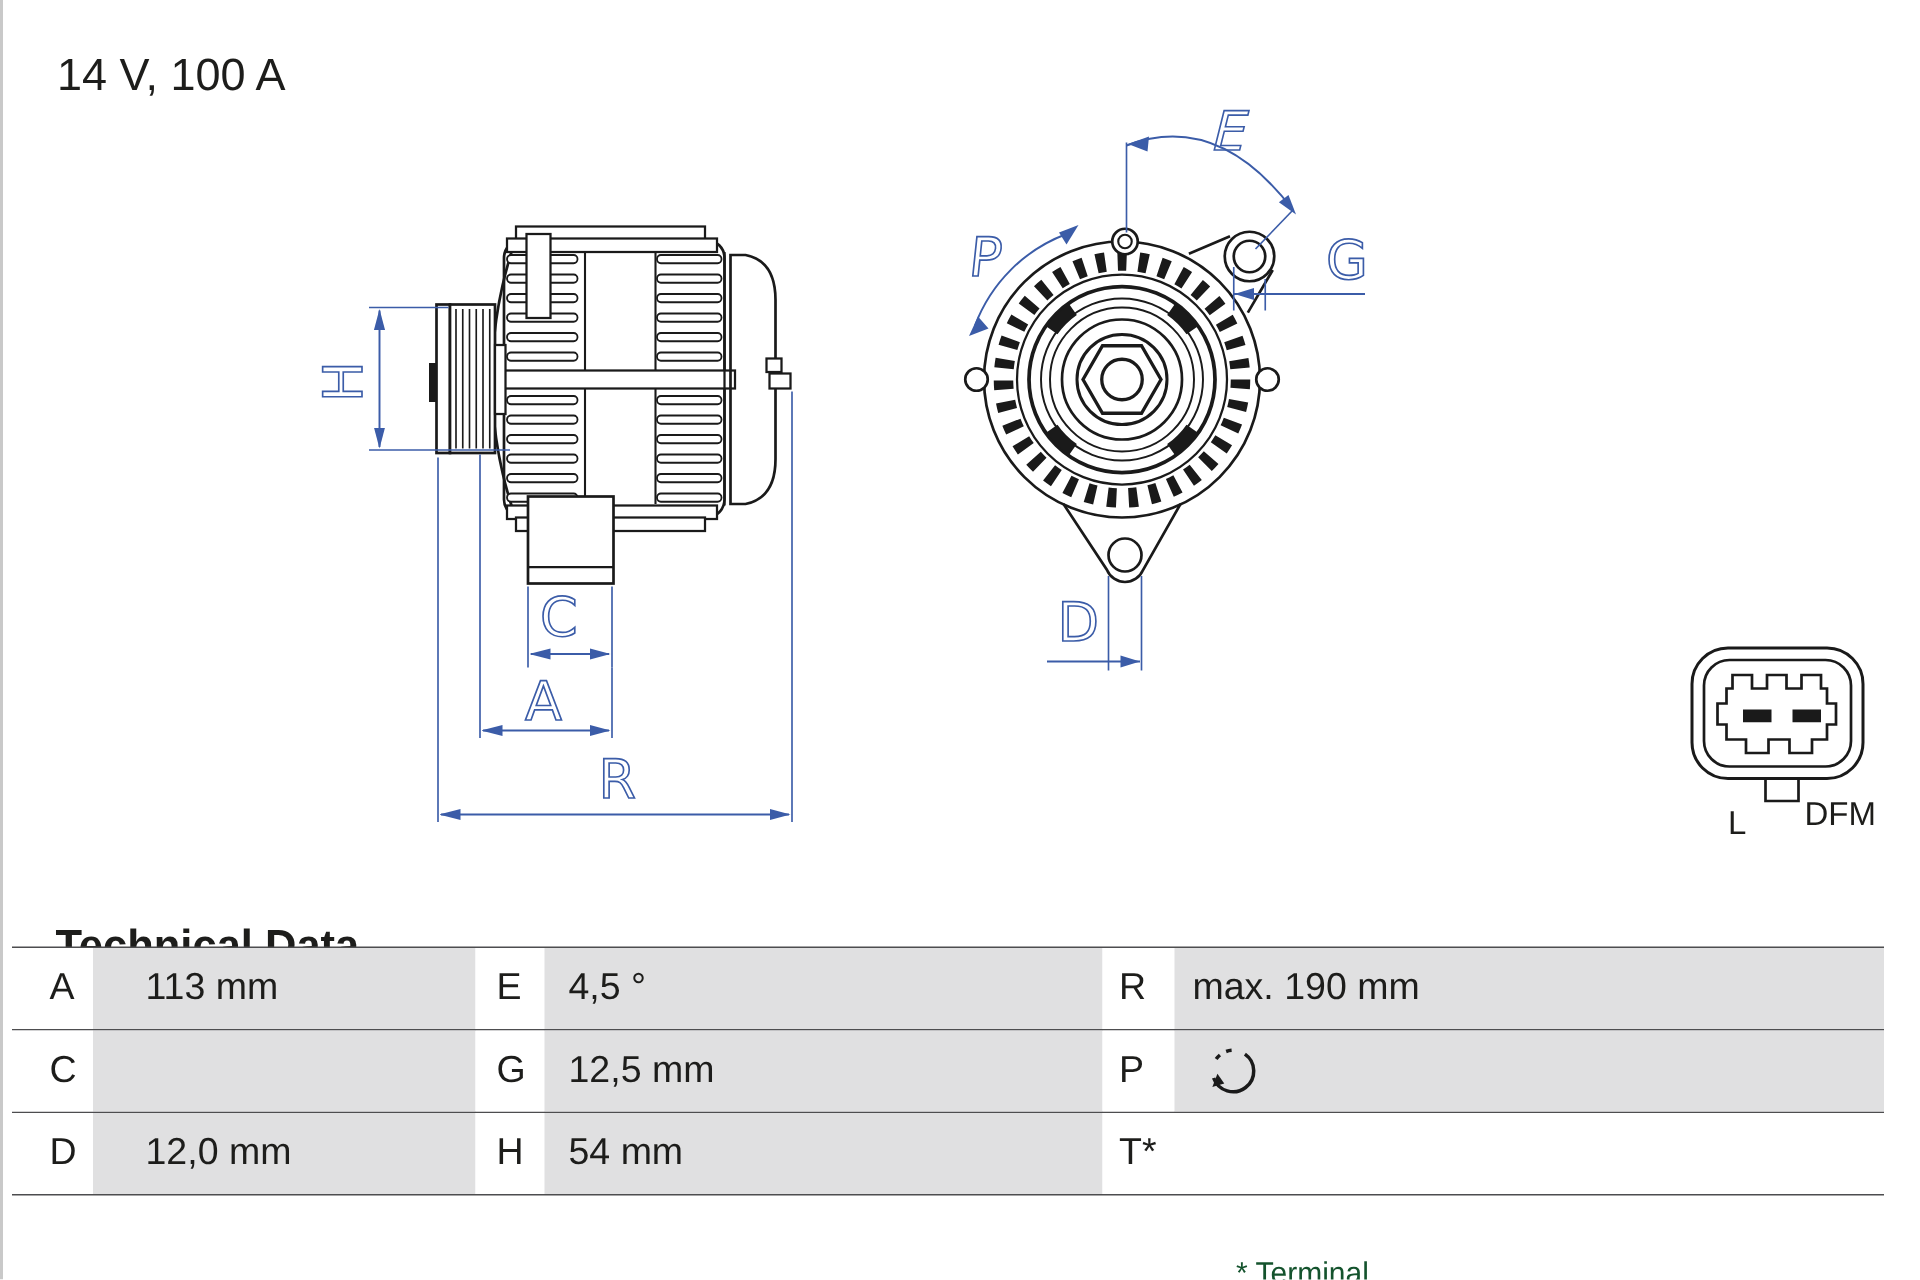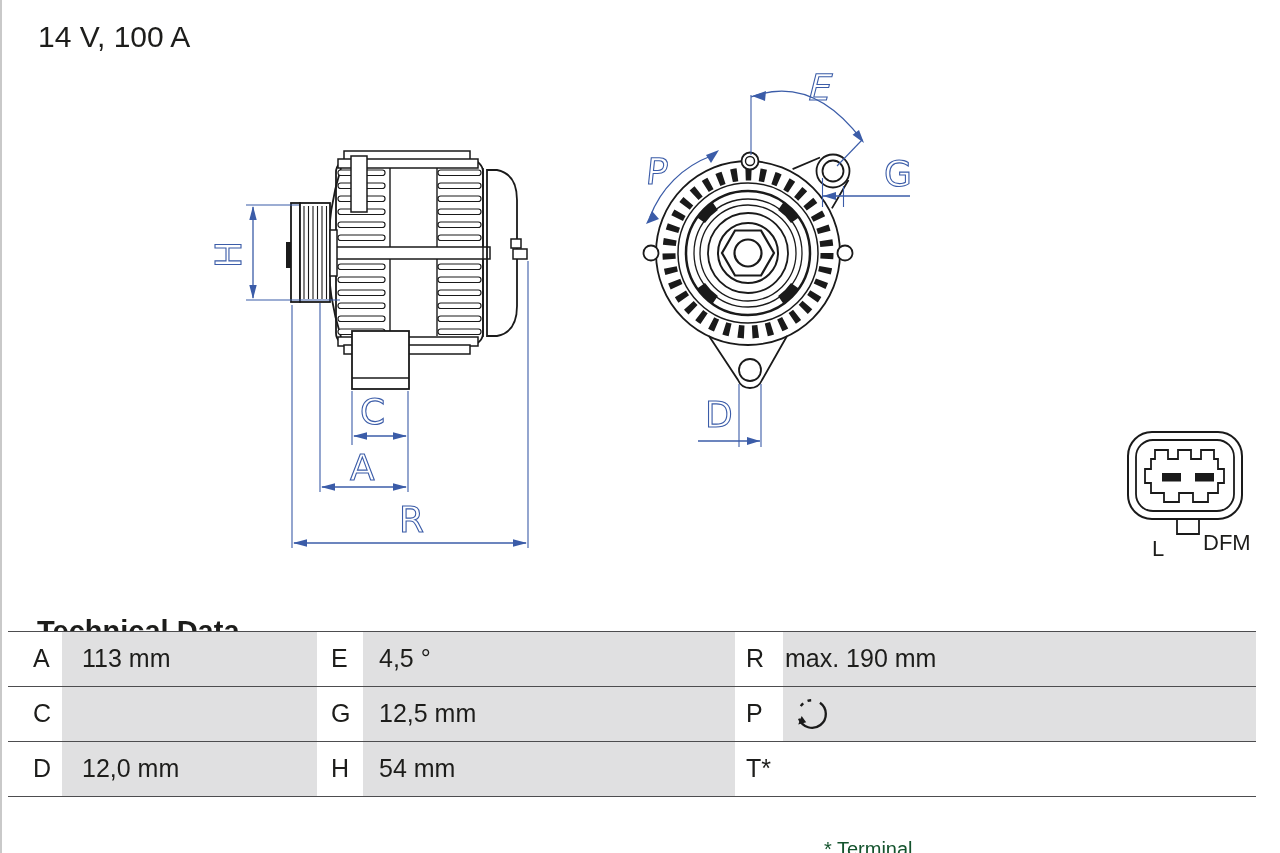--- a/index.html
+++ b/index.html
@@ -5,7 +5,7 @@
   html,body{margin:0;padding:0;background:#fff;width:1280px;height:853px;overflow:hidden;
     font-family:"Liberation Sans",sans-serif;color:#1d1d1b;position:relative;}
   .page-edge{position:absolute;left:0;top:0;width:2px;height:853px;background:#c9c9c9;}
-  .title{position:absolute;left:38px;top:20px;font-size:30px;font-weight:400;color:#1d1d1b;}
+  .title{position:absolute;left:38px;top:34px;font-size:30px;font-weight:400;color:#1d1d1b;}
   #drawing{position:absolute;left:0;top:0;}
   .dim-line{stroke:#3b5ca8;stroke-width:1.3;fill:none;}
   .dim-ext{stroke:#3b5ca8;stroke-width:1.1;fill:none;}

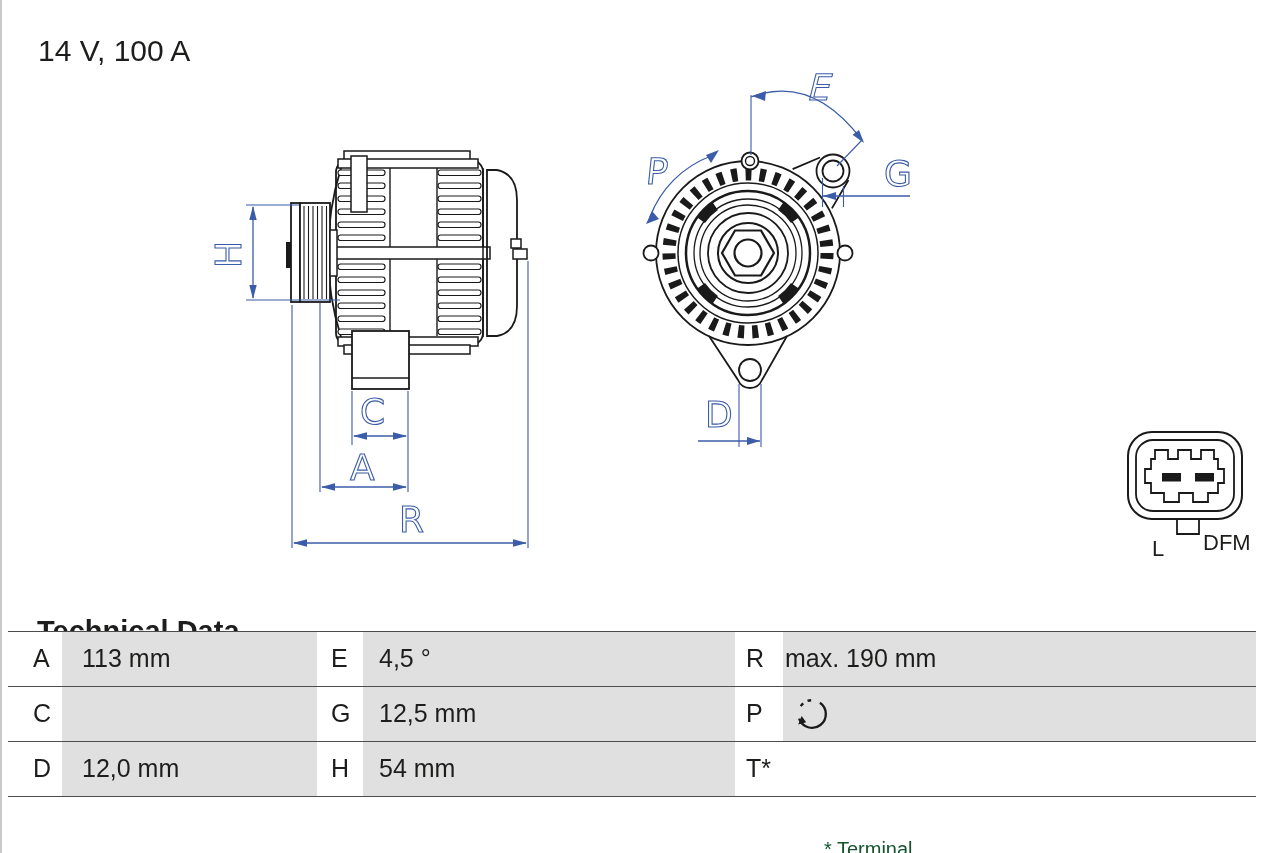--- a/index.html
+++ b/index.html
@@ -19,7 +19,7 @@
   .t-k{background:#fff;padding-left:25px;}
   .t-k.k2{padding-left:14px;}
   .t-k.k3{padding-left:11px;}
-  .t-v{background:#e0e0e1;padding-left:20px;white-space:nowrap;}
+  .t-v{background:#e0e0e1;padding-left:35px;white-space:nowrap;}
   .t-v.v2{padding-left:16px;}
   .t-v.v3{padding-left:2px;}
   .rot-icon{margin:9px 0 0 9px;display:block;}

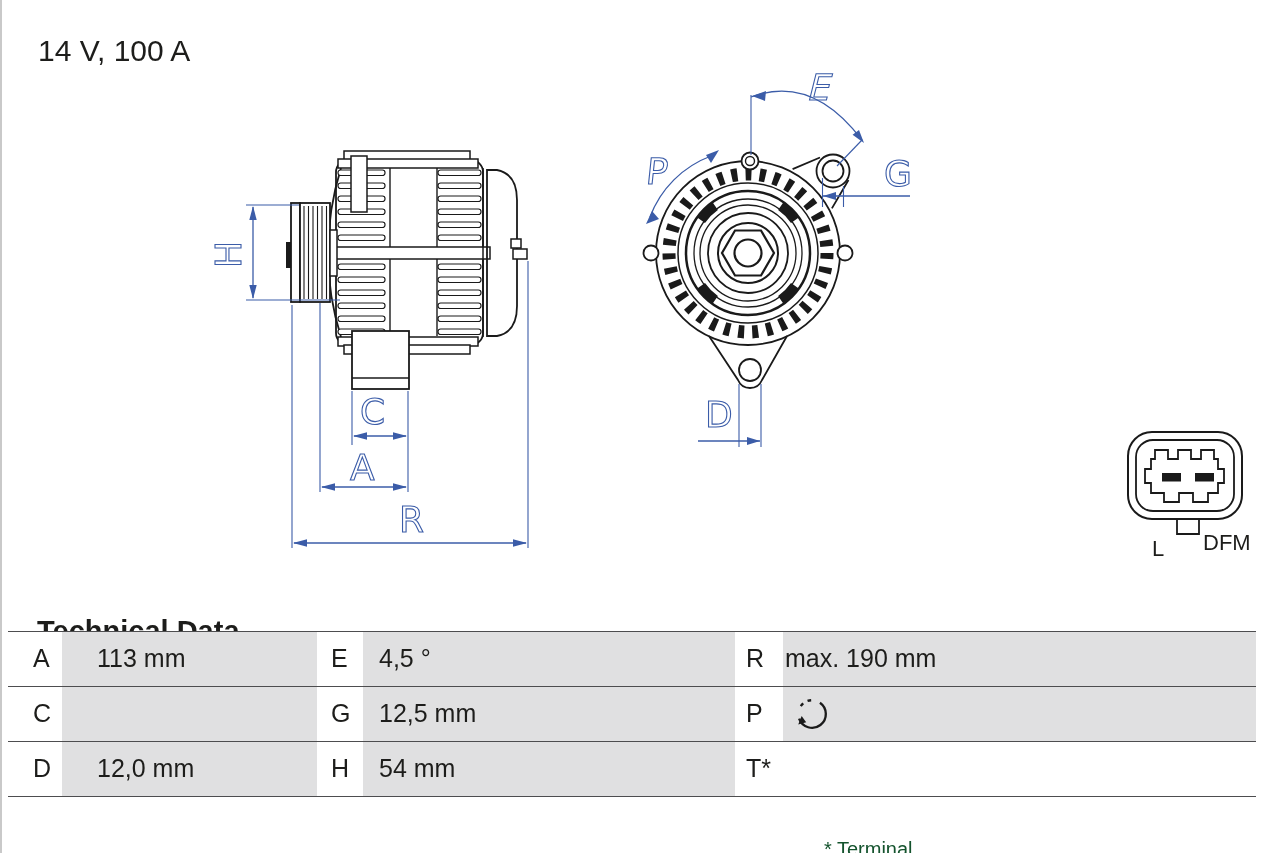--- a/index.html
+++ b/index.html
@@ -21,7 +21,7 @@
   .t-k.k3{padding-left:11px;}
   .t-v{background:#e0e0e1;padding-left:35px;white-space:nowrap;}
   .t-v.v2{padding-left:16px;}
-  .t-v.v3{padding-left:2px;}
+  .t-v.v3{padding-left:12px;}
   .rot-icon{margin:9px 0 0 9px;display:block;}
   .footnote{position:absolute;left:824px;top:838px;font-size:20px;color:#14532d;}
 </style>

